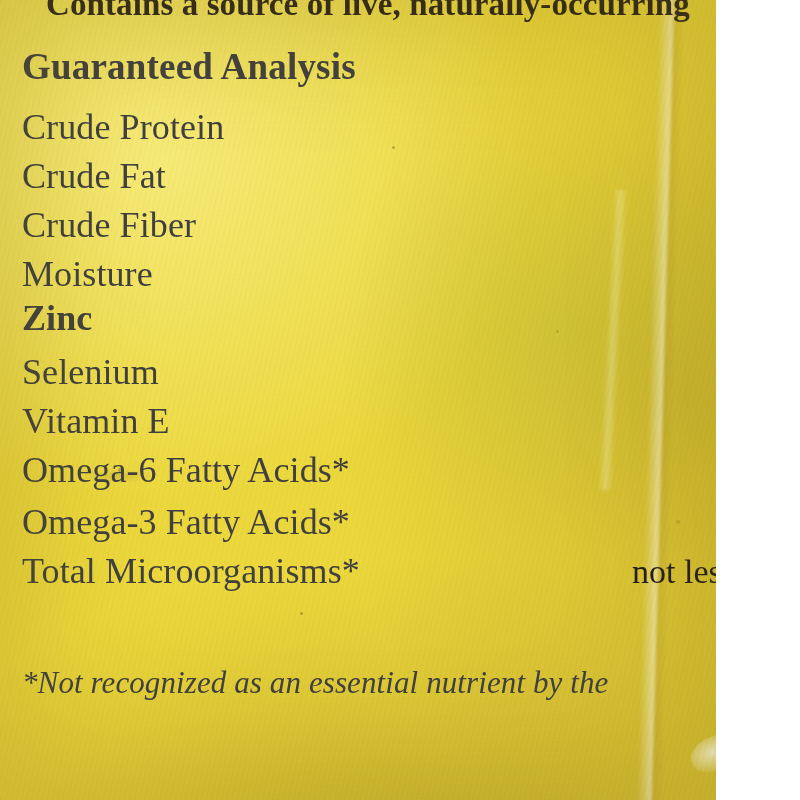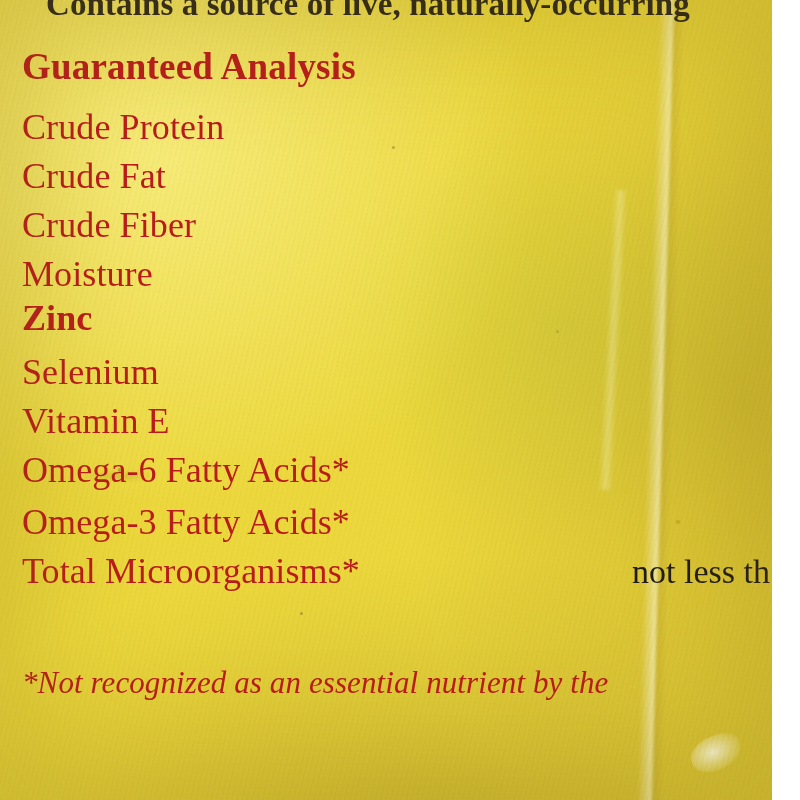--- a/index.html
+++ b/index.html
@@ -15,7 +15,7 @@
 
   #label {
     position: relative;
-    width: 772px;
+    width: 716px;
     height: 800px;
     background: #ecd83c;
     overflow: hidden;

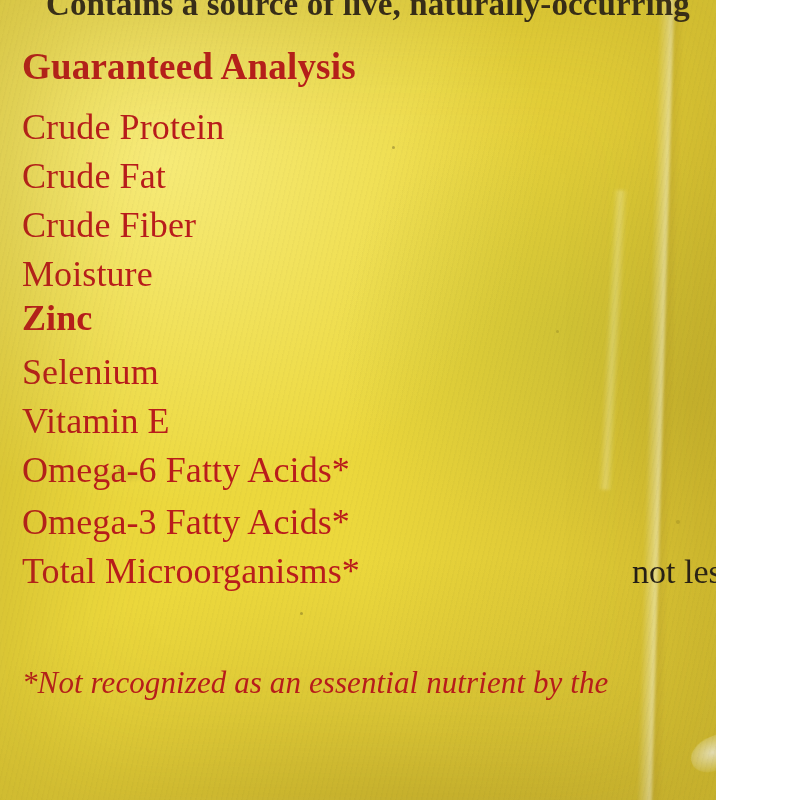--- a/index.html
+++ b/index.html
@@ -103,7 +103,7 @@
   .ln {
     position: absolute;
     left: 22px;
-    color: #b91c1c;
+    color: #404040;
     white-space: nowrap;
     letter-spacing: .1px;
   }

